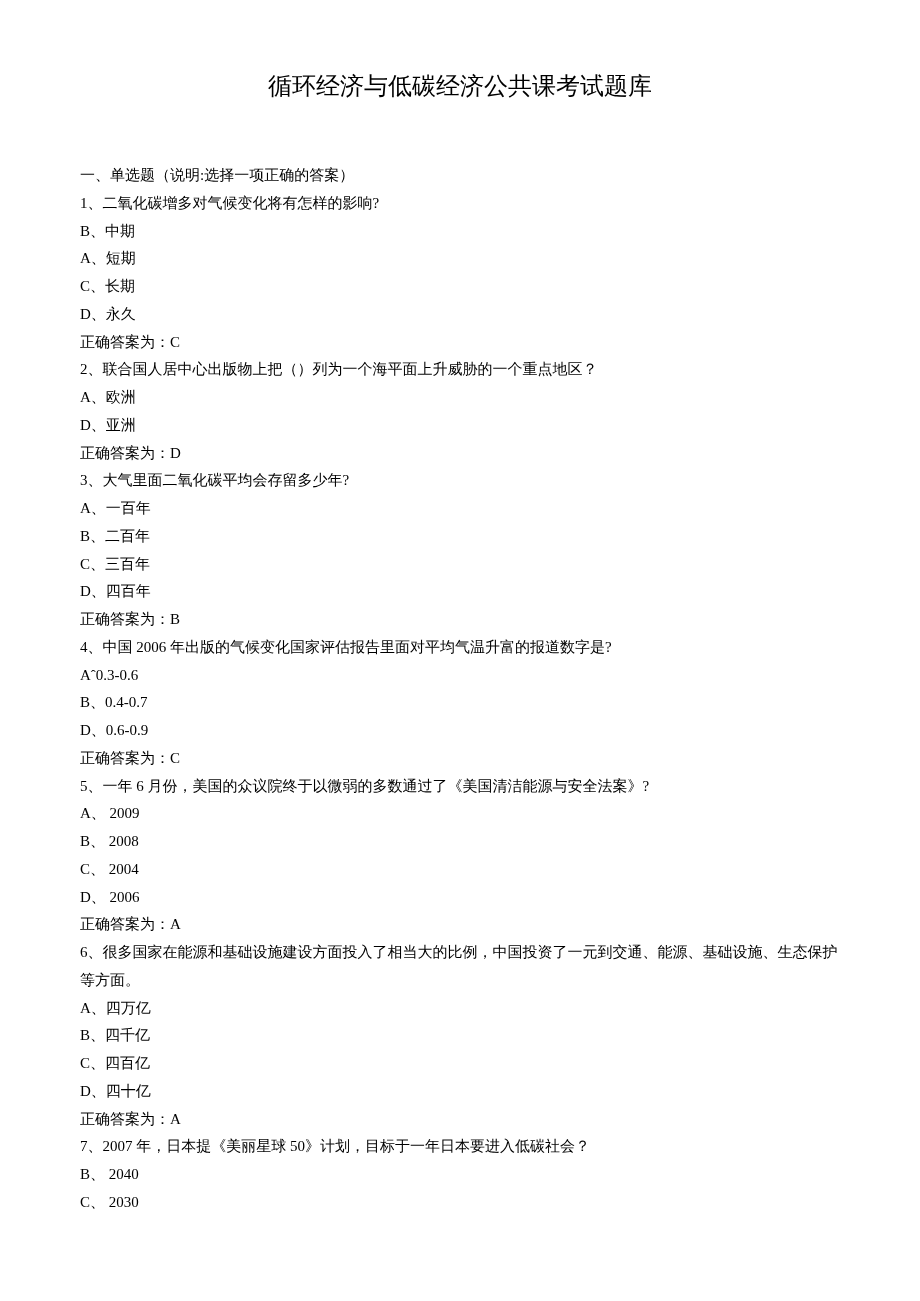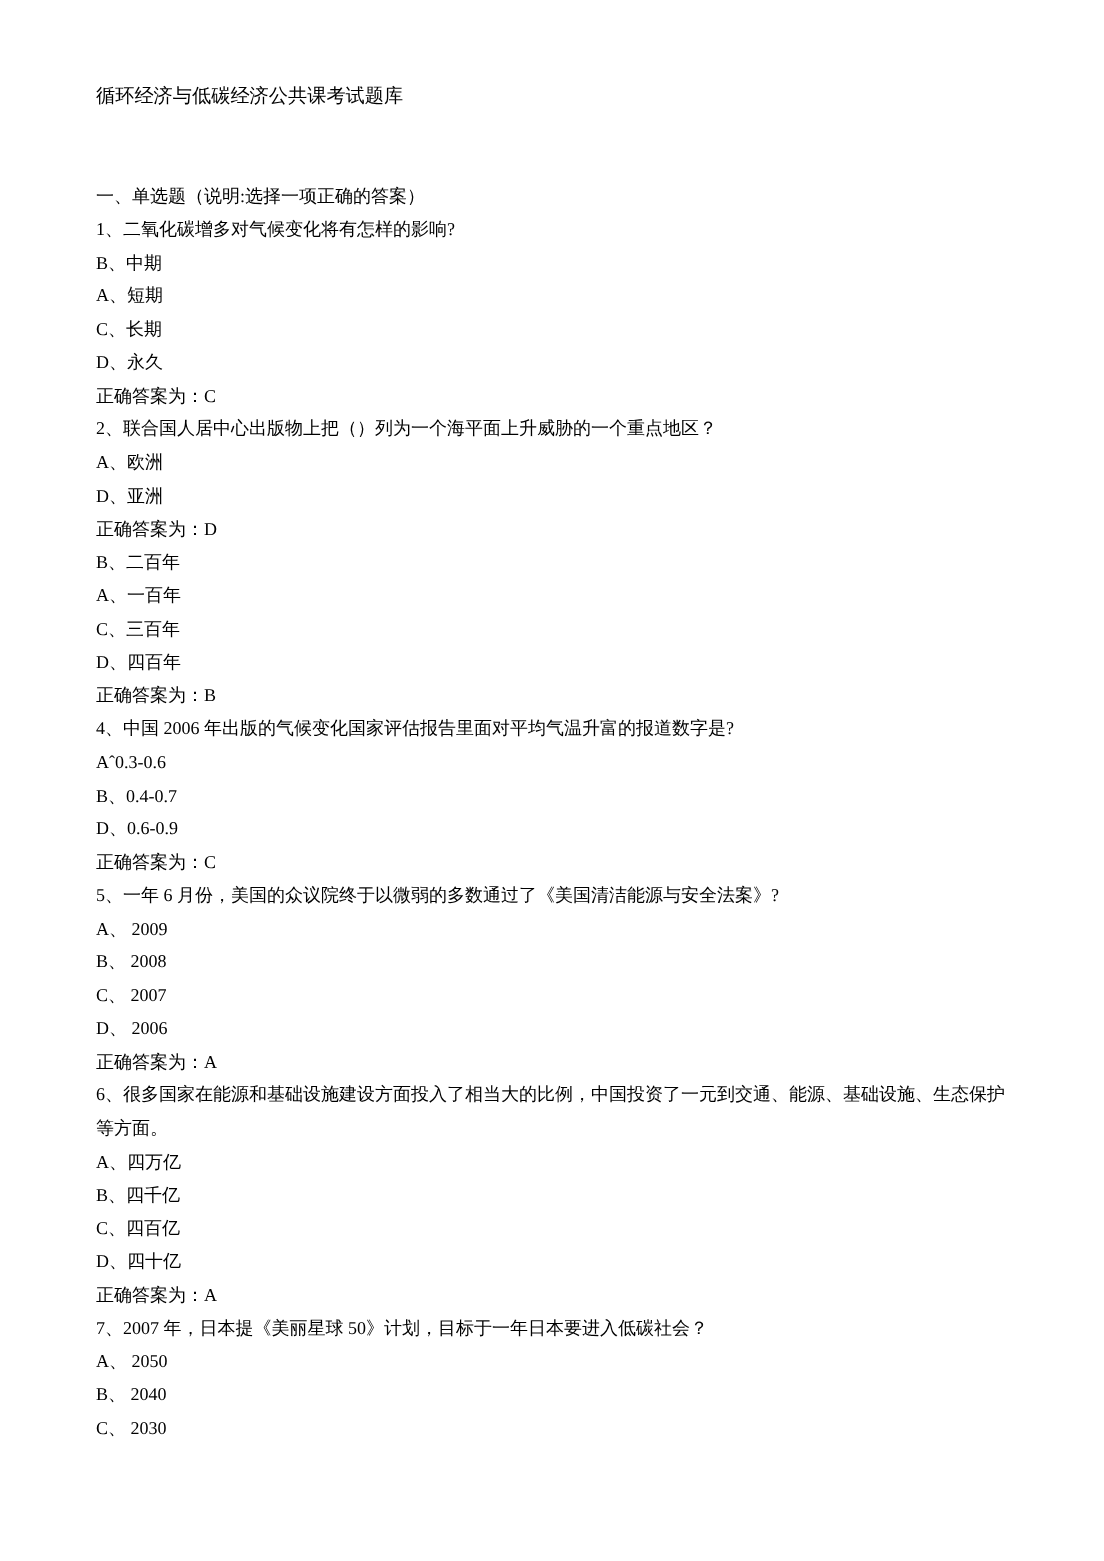--- a/index.html
+++ b/index.html
@@ -16,8 +16,8 @@
     box-sizing: border-box;
   }
   .title {
-    text-align: left;
-    font-size: 16px;
+    text-align: center;
+    font-size: 24px;
     font-weight: normal;
     margin-bottom: 60px;
     font-family: "SimSun", "宋体", serif;

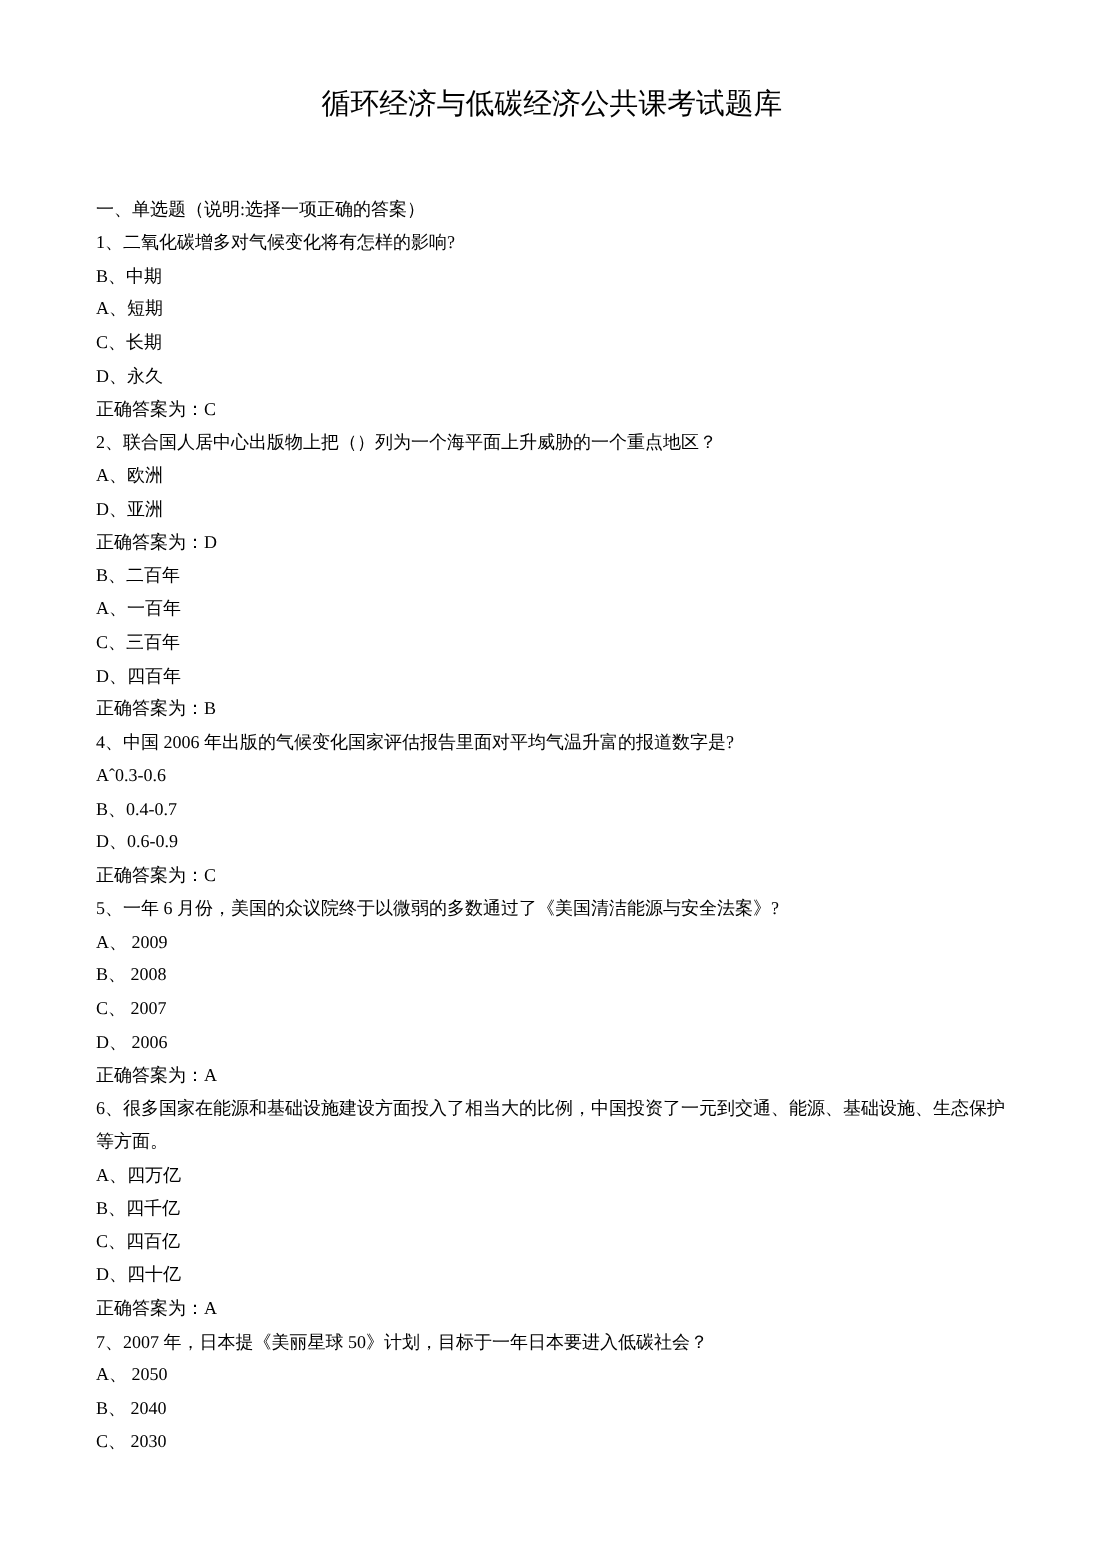--- a/index.html
+++ b/index.html
@@ -50,6 +50,7 @@
     <div class="line">D、亚洲</div>
     <div class="line">正确答案为：D</div>
 
+    <div class="line">3、大气里面二氧化碳平均会存留多少年?</div>
     <div class="line">B、二百年</div>
     <div class="line">A、一百年</div>
     <div class="line">C、三百年</div>

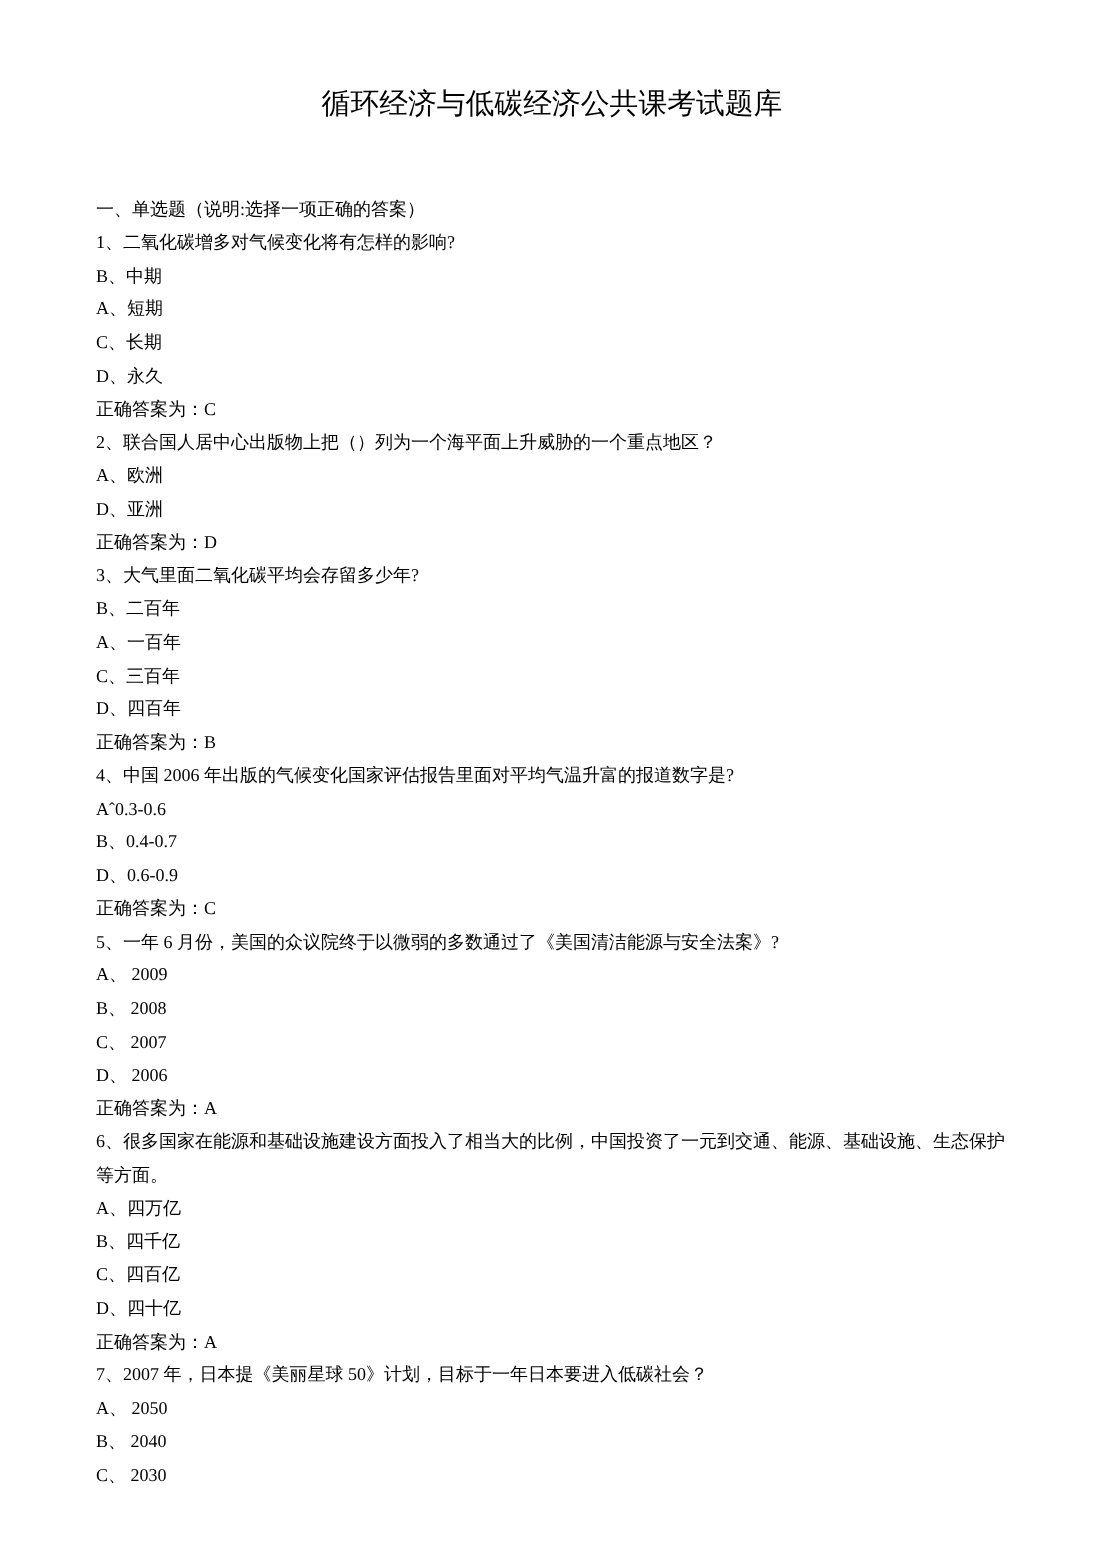--- a/index.html
+++ b/index.html
@@ -51,8 +51,8 @@
     <div class="line">正确答案为：D</div>
 
     <div class="line">3、大气里面二氧化碳平均会存留多少年?</div>
+    <div class="line">A、一百年</div>
     <div class="line">B、二百年</div>
-    <div class="line">A、一百年</div>
     <div class="line">C、三百年</div>
     <div class="line">D、四百年</div>
     <div class="line">正确答案为：B</div>

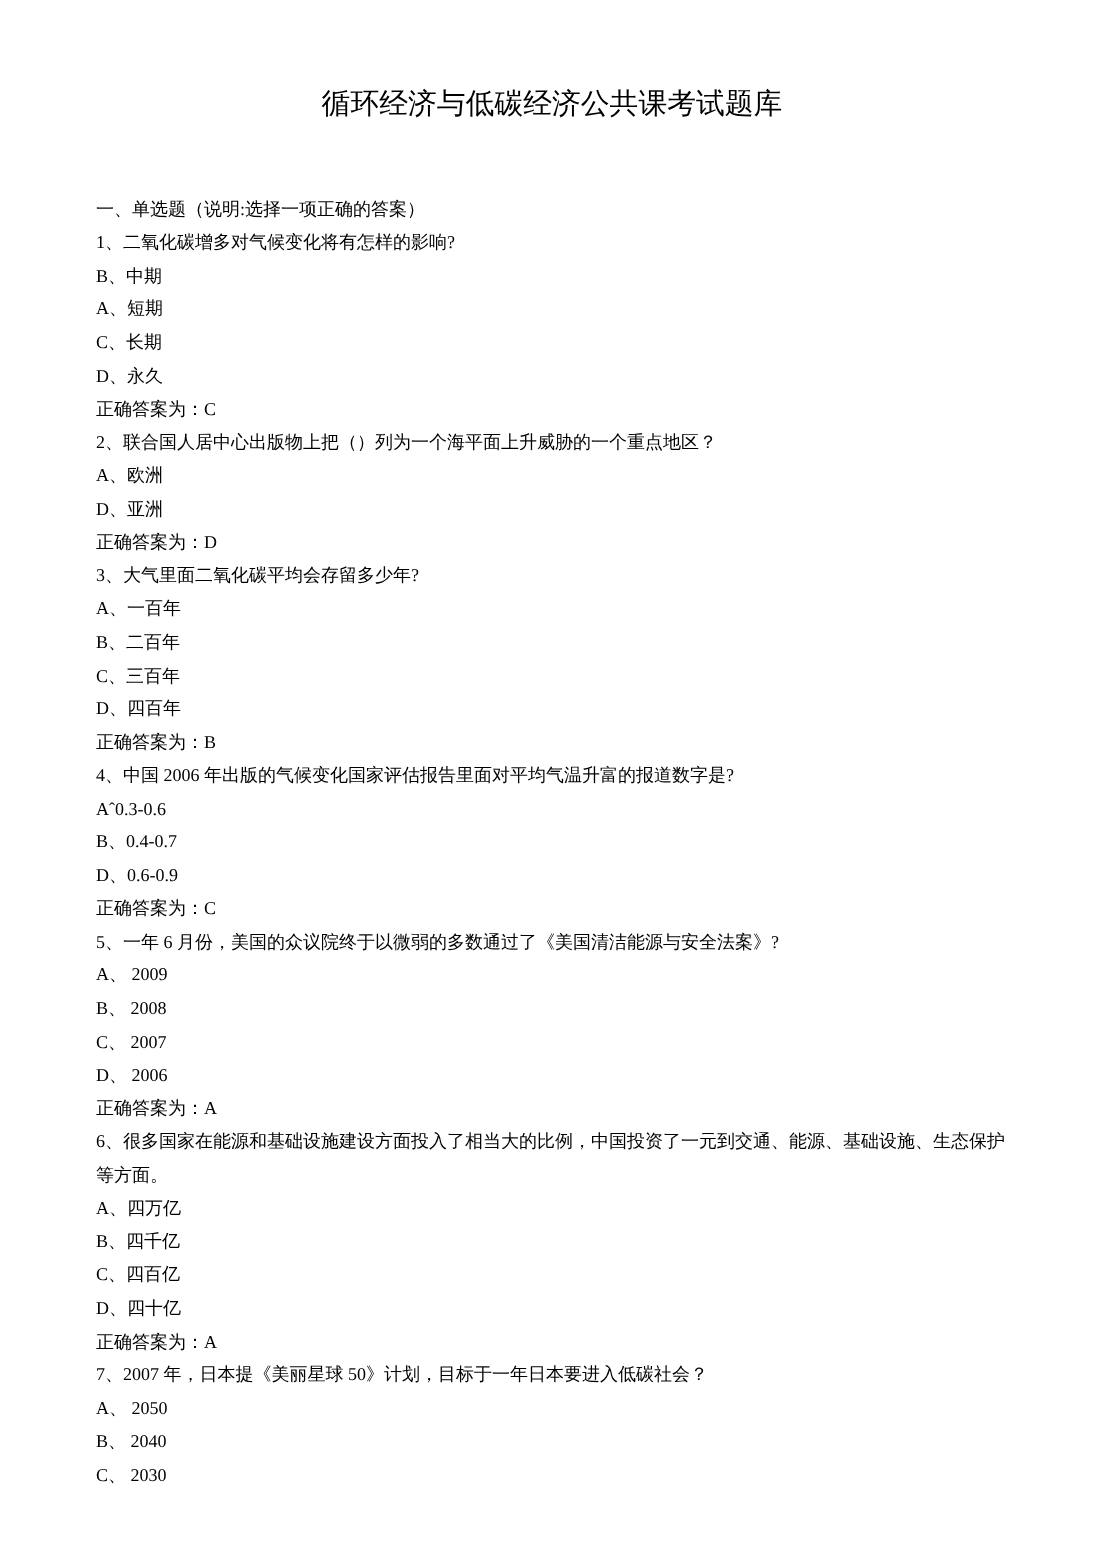--- a/index.html
+++ b/index.html
@@ -66,7 +66,7 @@
     <div class="line">5、一年 6 月份，美国的众议院终于以微弱的多数通过了《美国清洁能源与安全法案》?</div>
     <div class="line">A、  2009</div>
     <div class="line">B、  2008</div>
-    <div class="line">C、  2007</div>
+    <div class="line">C、  2004</div>
     <div class="line">D、  2006</div>
     <div class="line">正确答案为：A</div>
 

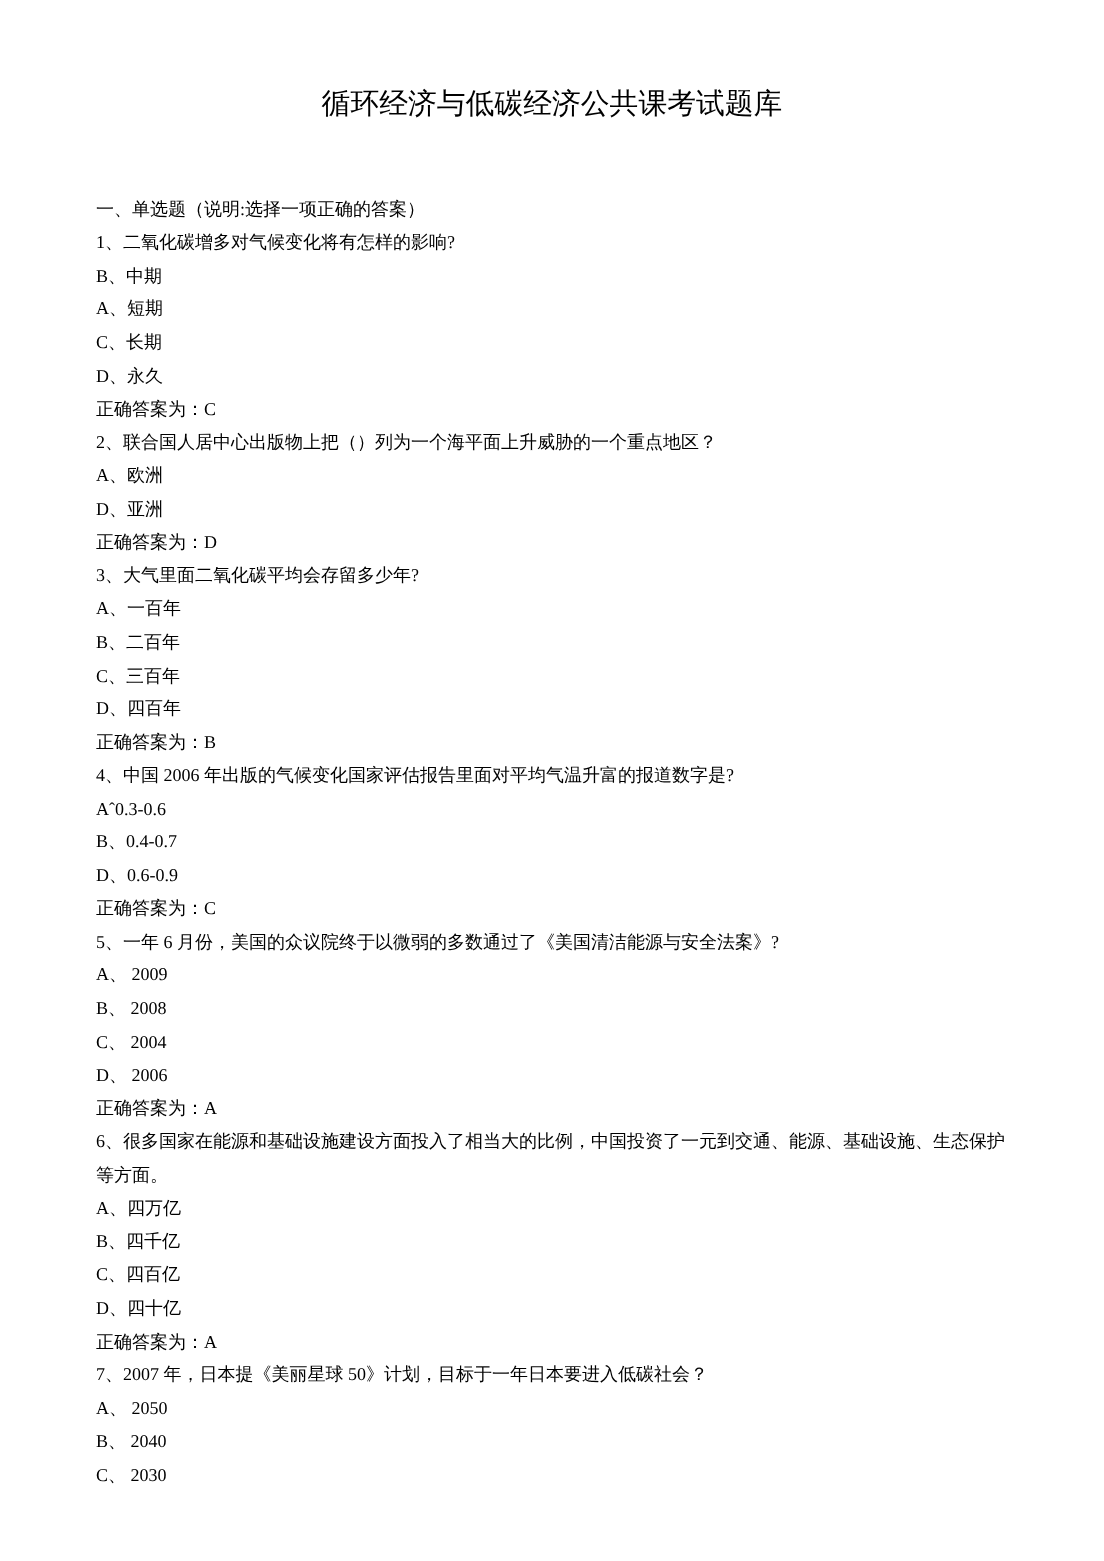--- a/index.html
+++ b/index.html
@@ -78,7 +78,6 @@
     <div class="line">正确答案为：A</div>
 
     <div class="line">7、2007 年，日本提《美丽星球 50》计划，目标于一年日本要进入低碳社会？</div>
-    <div class="line">A、  2050</div>
     <div class="line">B、  2040</div>
     <div class="line">C、  2030</div>
   </div>

